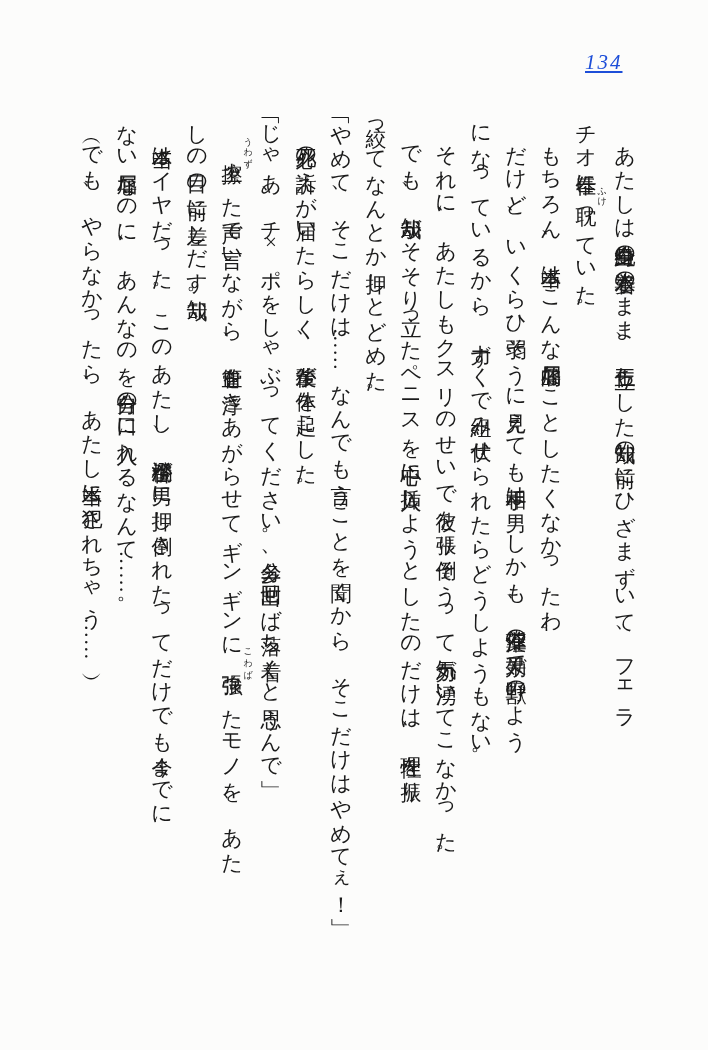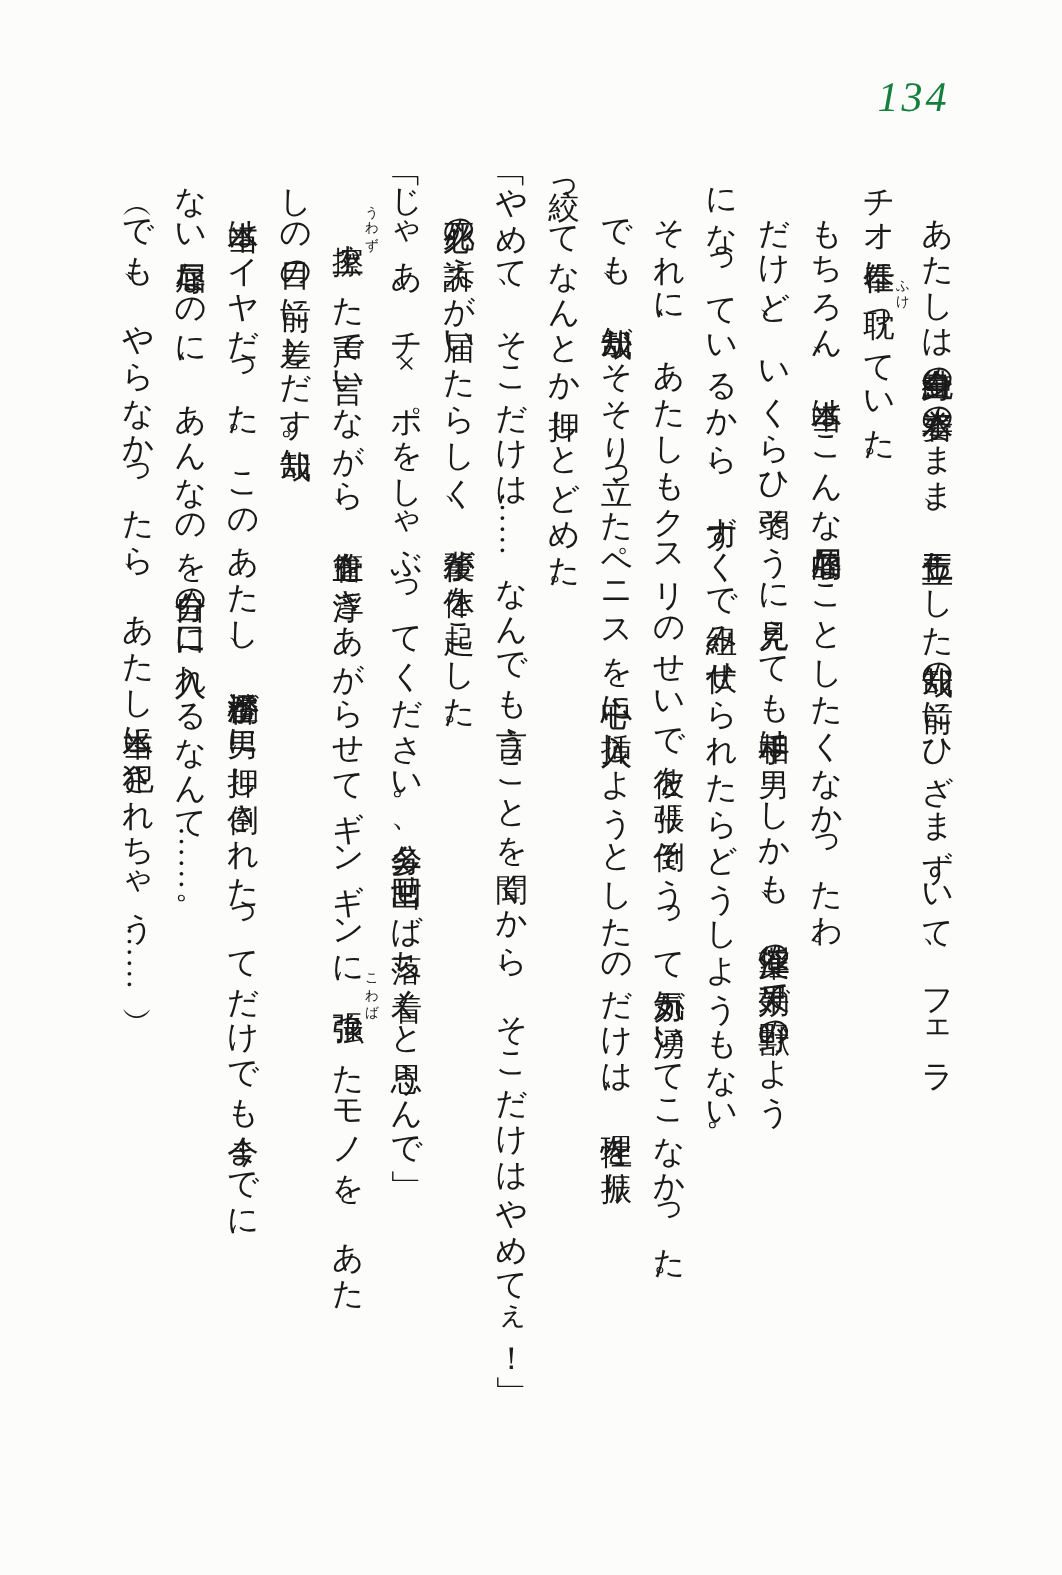--- a/index.html
+++ b/index.html
@@ -23,10 +23,11 @@
     position: absolute;
     top: 50px;
     left: 585px;
-    font-size: 28px;
+    font-size: 21px;
     font-style: italic;
     letter-spacing: 2px;
-    color: #15803d;
+    color: #1d4ed8;
+    text-decoration: underline;
   }
   .text-block {
     position: absolute;

